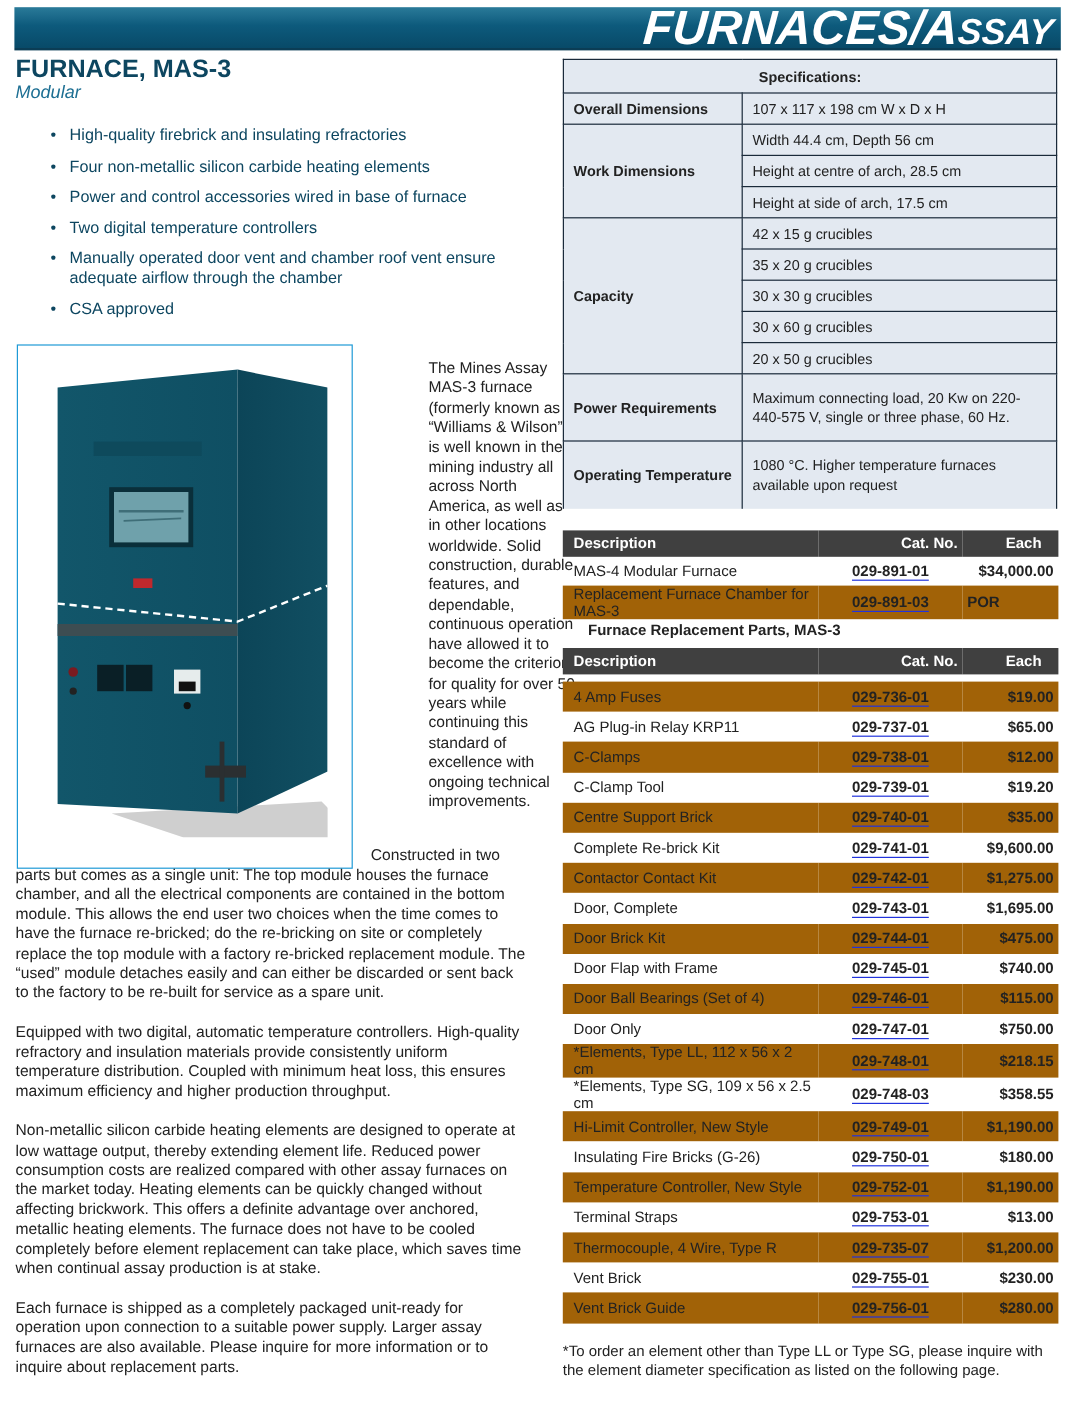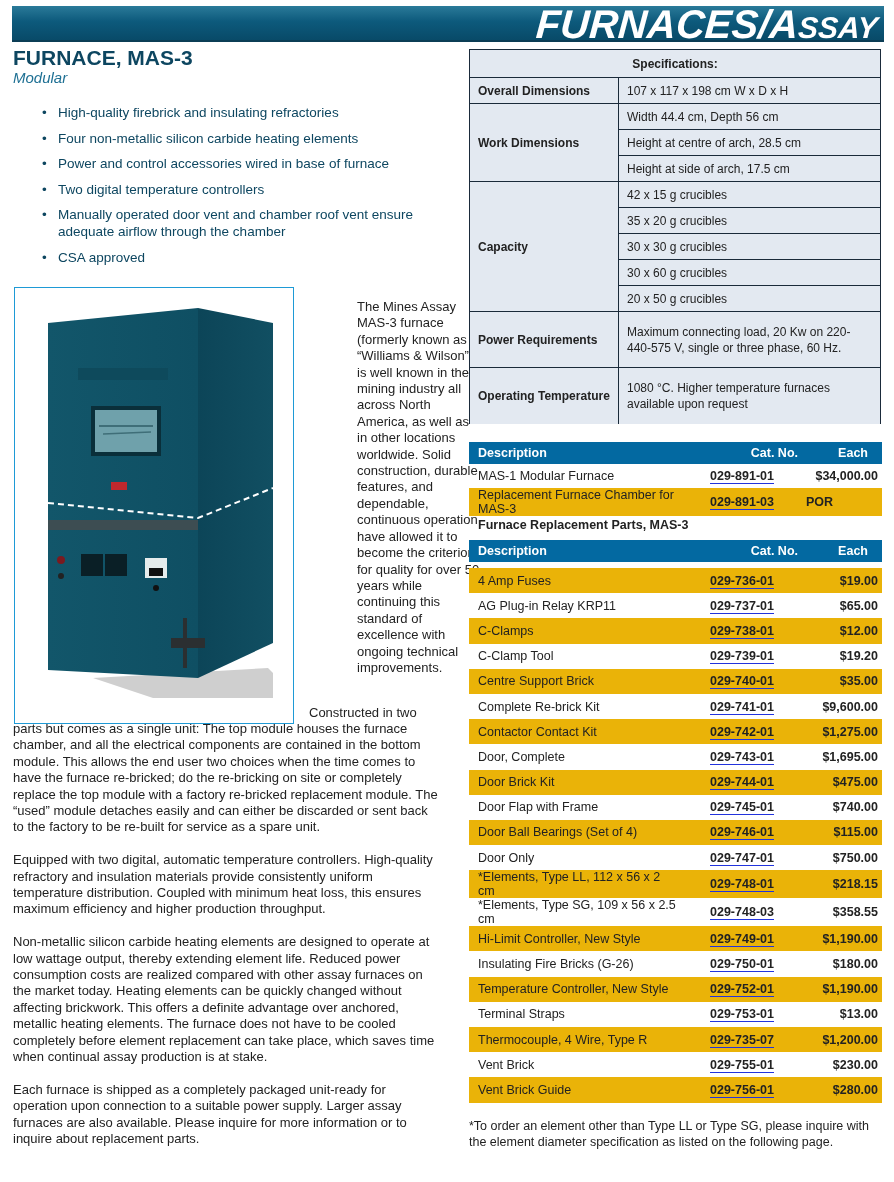--- a/index.html
+++ b/index.html
@@ -36,7 +36,7 @@
 
   
   .ptable { position: absolute; left: 469px; width: 413px; border-collapse: collapse; font-size: 12.5px; }
-  .ptable th { background: #0369a1; color: #fff; font-weight: bold; height: 22px; font-size: 12.5px; padding: 0 4px; }
+  .ptable th { background: #404040; color: #fff; font-weight: bold; height: 22px; font-size: 12.5px; padding: 0 4px; }
   .ptable th.desc { text-align: left; padding-left: 9px; }
   .ptable th.cat { text-align: right; width: 120px; }
   .ptable th.each { text-align: right; padding-right: 14px; width: 80px; }

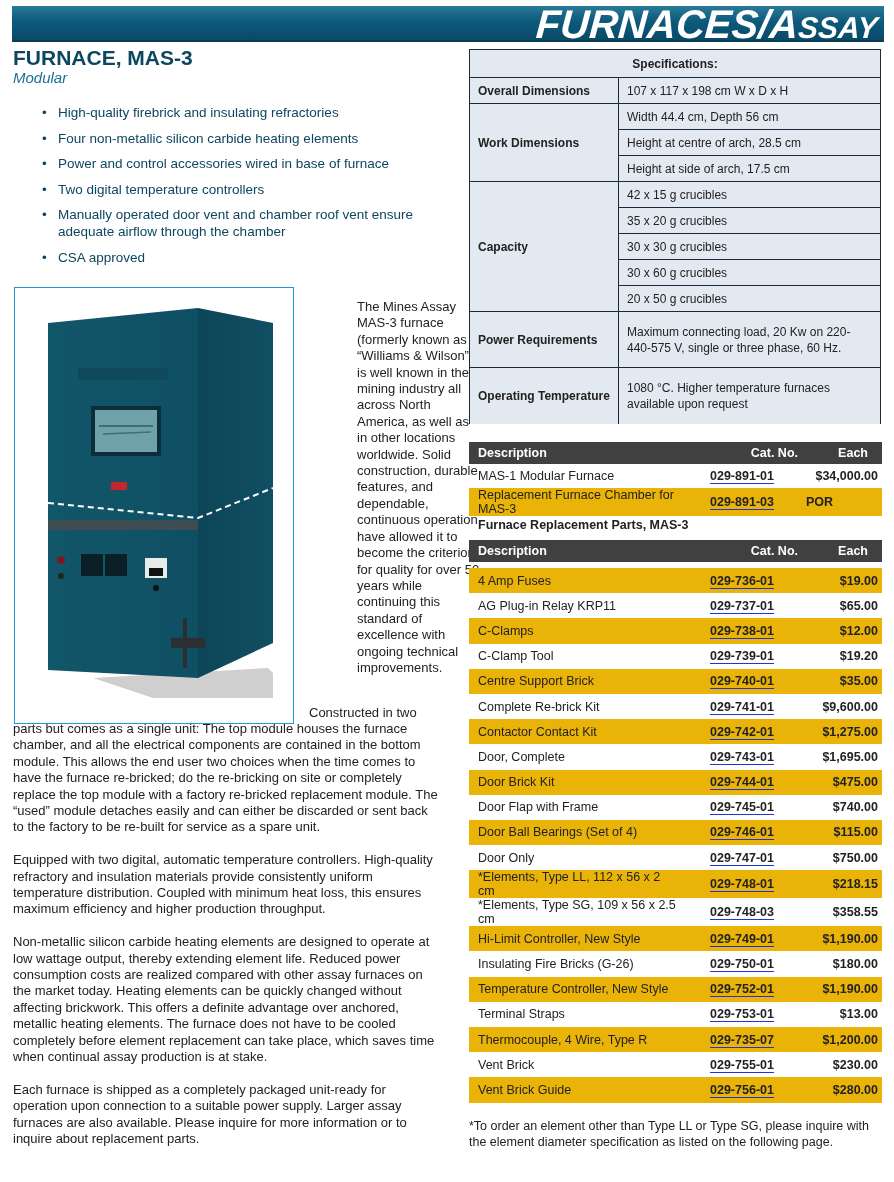--- a/index.html
+++ b/index.html
@@ -172,7 +172,7 @@
     <th class="each">Each</th>
   </tr>
   <tr>
-    <td class="desc">MAS-1 Modular Furnace</td>
+    <td class="desc">MAS-4 Modular Furnace</td>
     <td class="cat"><a>029-891-01</a></td>
     <td class="each">$34,000.00</td>
   </tr>

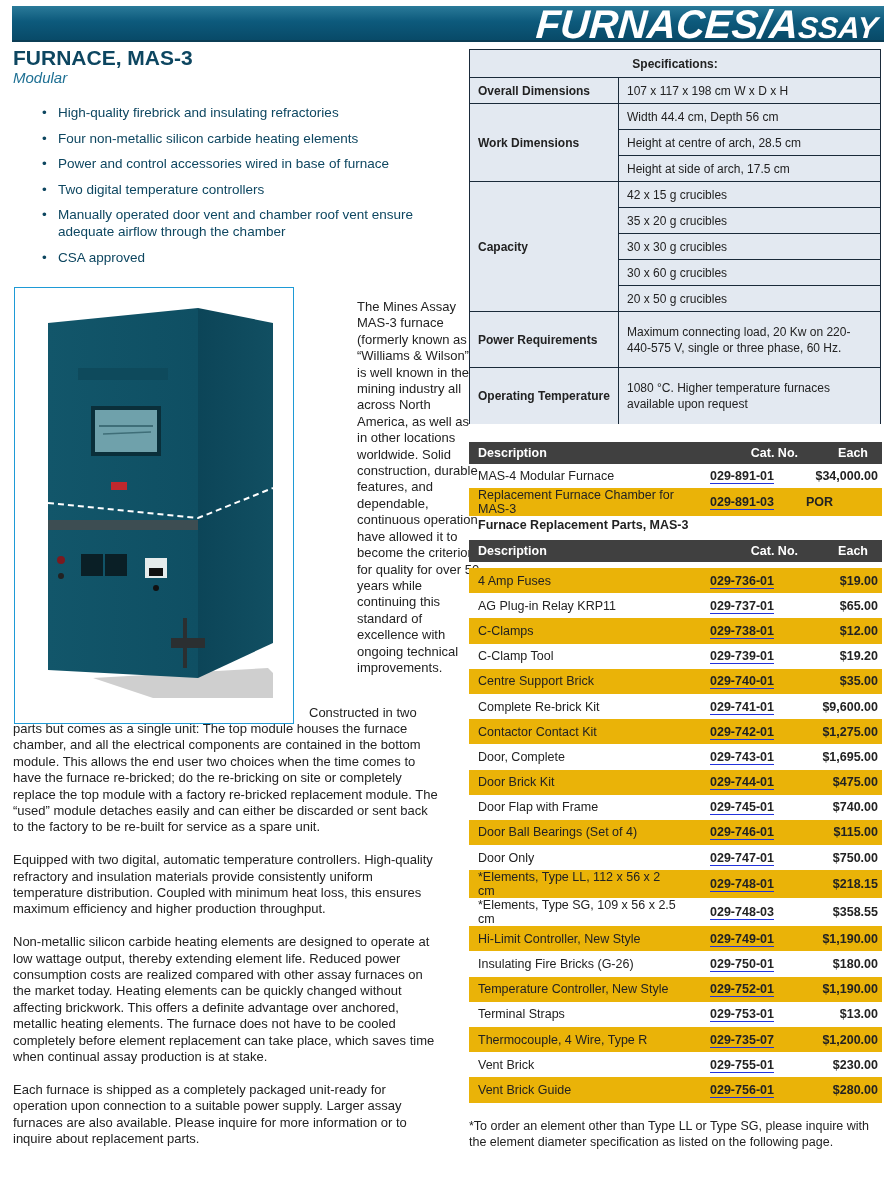--- a/index.html
+++ b/index.html
@@ -45,7 +45,7 @@
   .ptable td.cat { text-align: center; font-weight: bold; color: #222; }
   .ptable td.cat a { color: #222; text-decoration: none; border-bottom: 1.5px solid #2233dd; }
   .ptable td.each { text-align: right; font-weight: bold; padding-right: 4px; }
-  .ptable tr.alt td { background: #eab308; }
+  .ptable tr.alt td { background: #a16207; }
   .t1 { top: 442px; }
   .t1 td.each.center { text-align: left; padding-right: 4px; }
   .subhead { position: absolute; left: 478px; top: 518px; font-size: 12.5px; font-weight: bold; color: #222; }

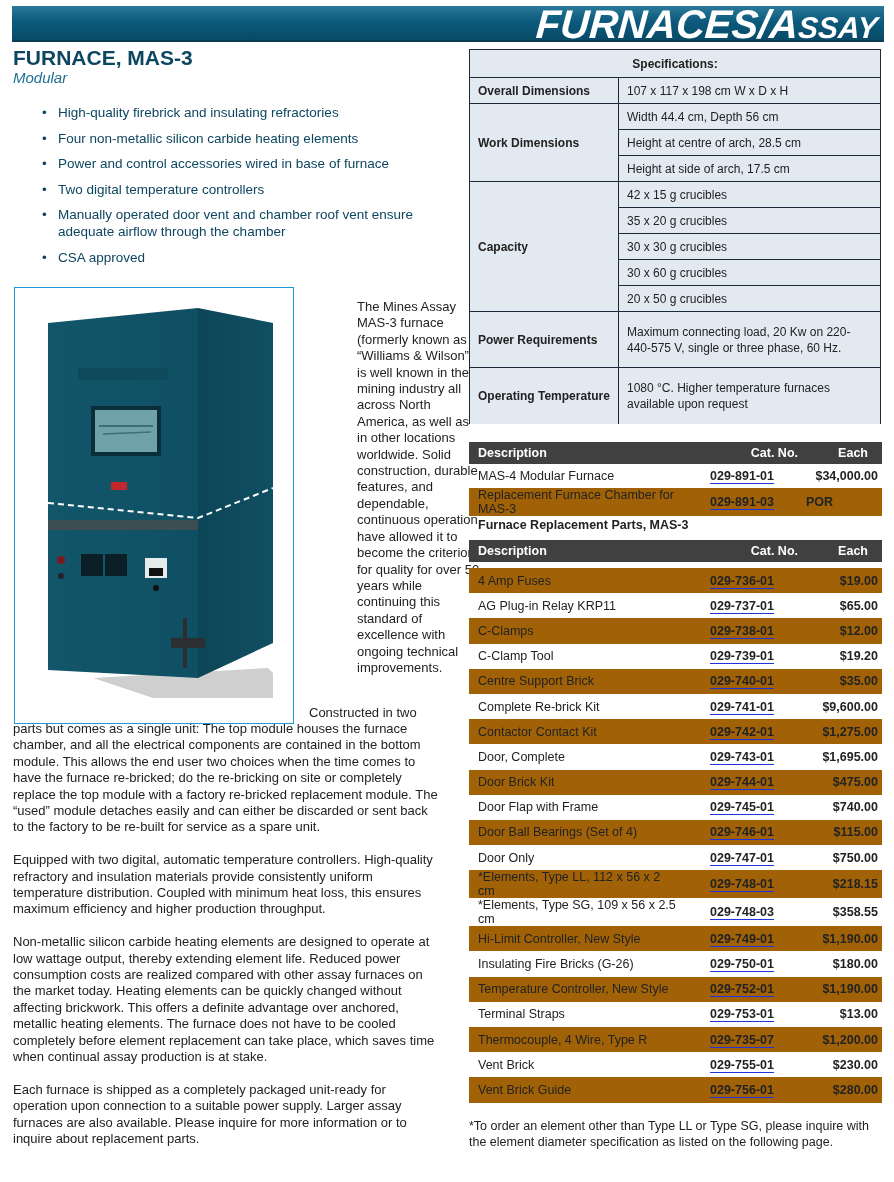--- a/index.html
+++ b/index.html
@@ -48,7 +48,7 @@
   .ptable tr.alt td { background: #a16207; }
   .t1 { top: 442px; }
   .t1 td.each.center { text-align: left; padding-right: 4px; }
-  .subhead { position: absolute; left: 478px; top: 518px; font-size: 12.5px; font-weight: bold; color: #222; }
+  .subhead { position: absolute; left: 490px; top: 518px; font-size: 12.5px; font-weight: bold; color: #222; }
   .t2 { top: 540px; }
   .t2 tr.spacer td { height: 6px; padding: 0; }
   .t2 td { height: 25.2px; }

